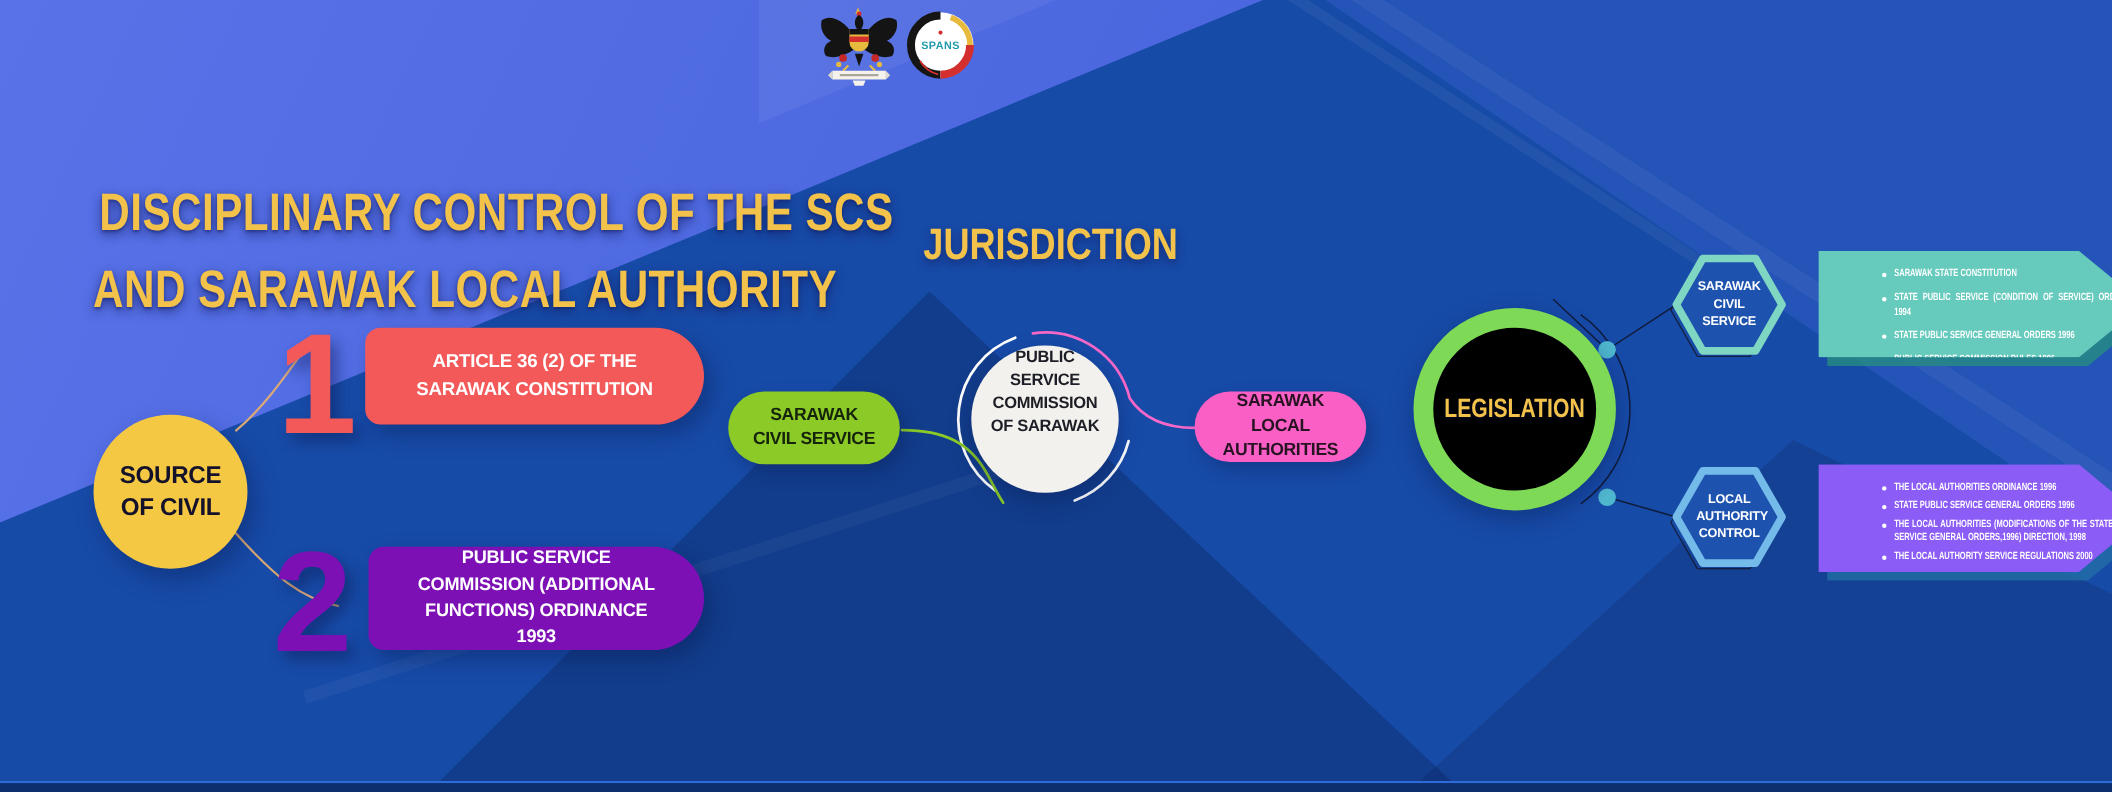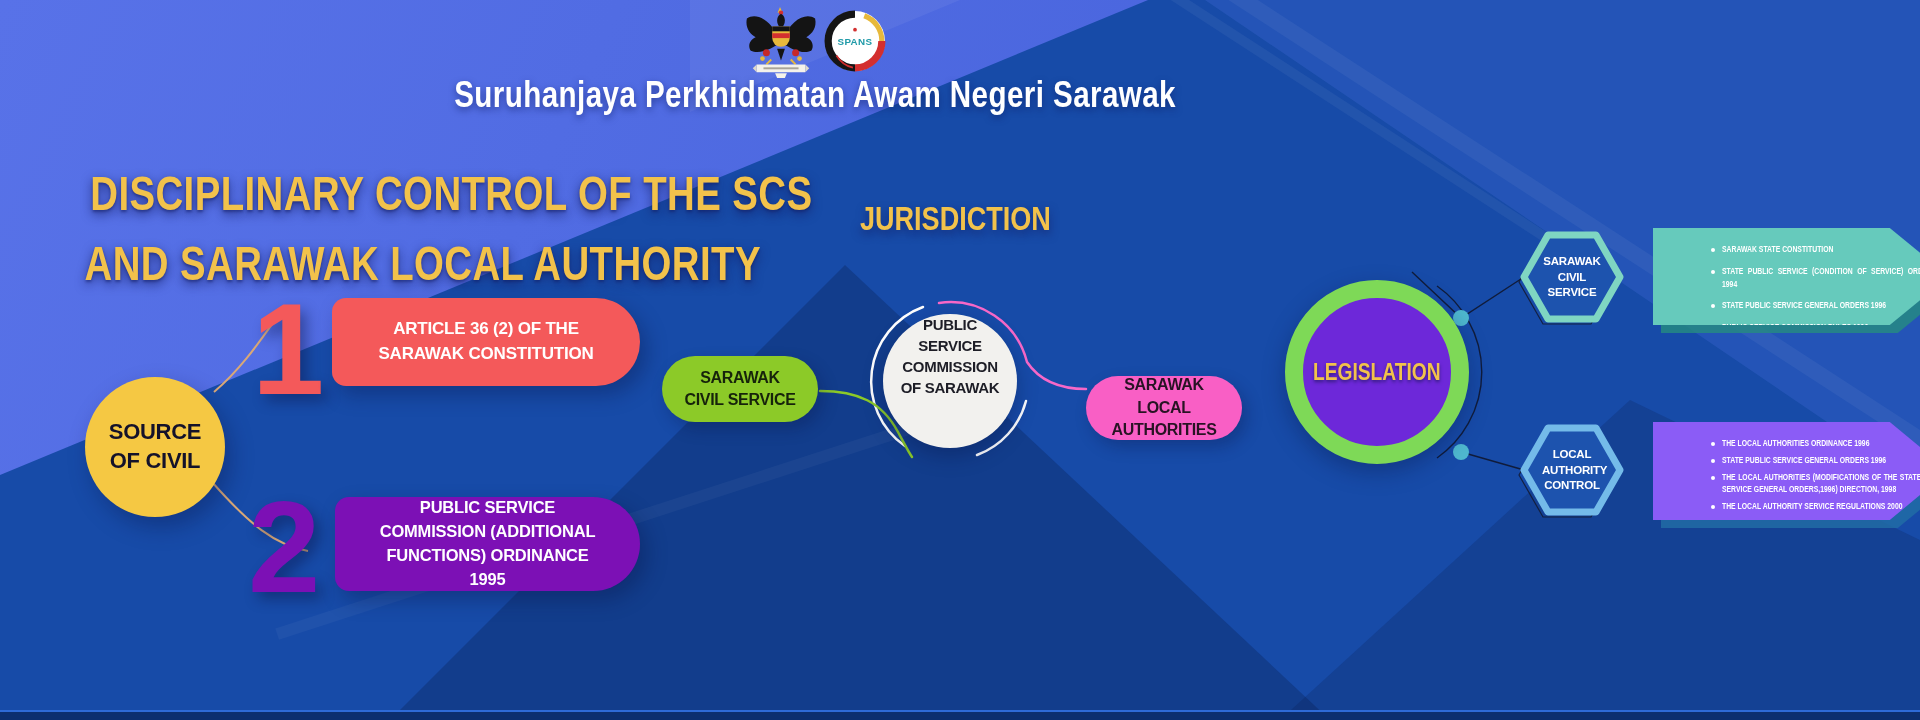--- a/index.html
+++ b/index.html
@@ -142,9 +142,6 @@
     <path d="M12 44 A26 26 0 0 0 28 55.8" stroke="#d32f2f" stroke-width="1.6" fill="none"></path>
   </svg>
 
-  <div class="abs org-title">
-    <span>Suruhanjaya Perkhidmatan Awam Negeri Sarawak</span>
-  </div>
 
   <div class="abs main-title">
     <div class="ln"><span>DISCIPLINARY CONTROL OF THE SCS</span></div>

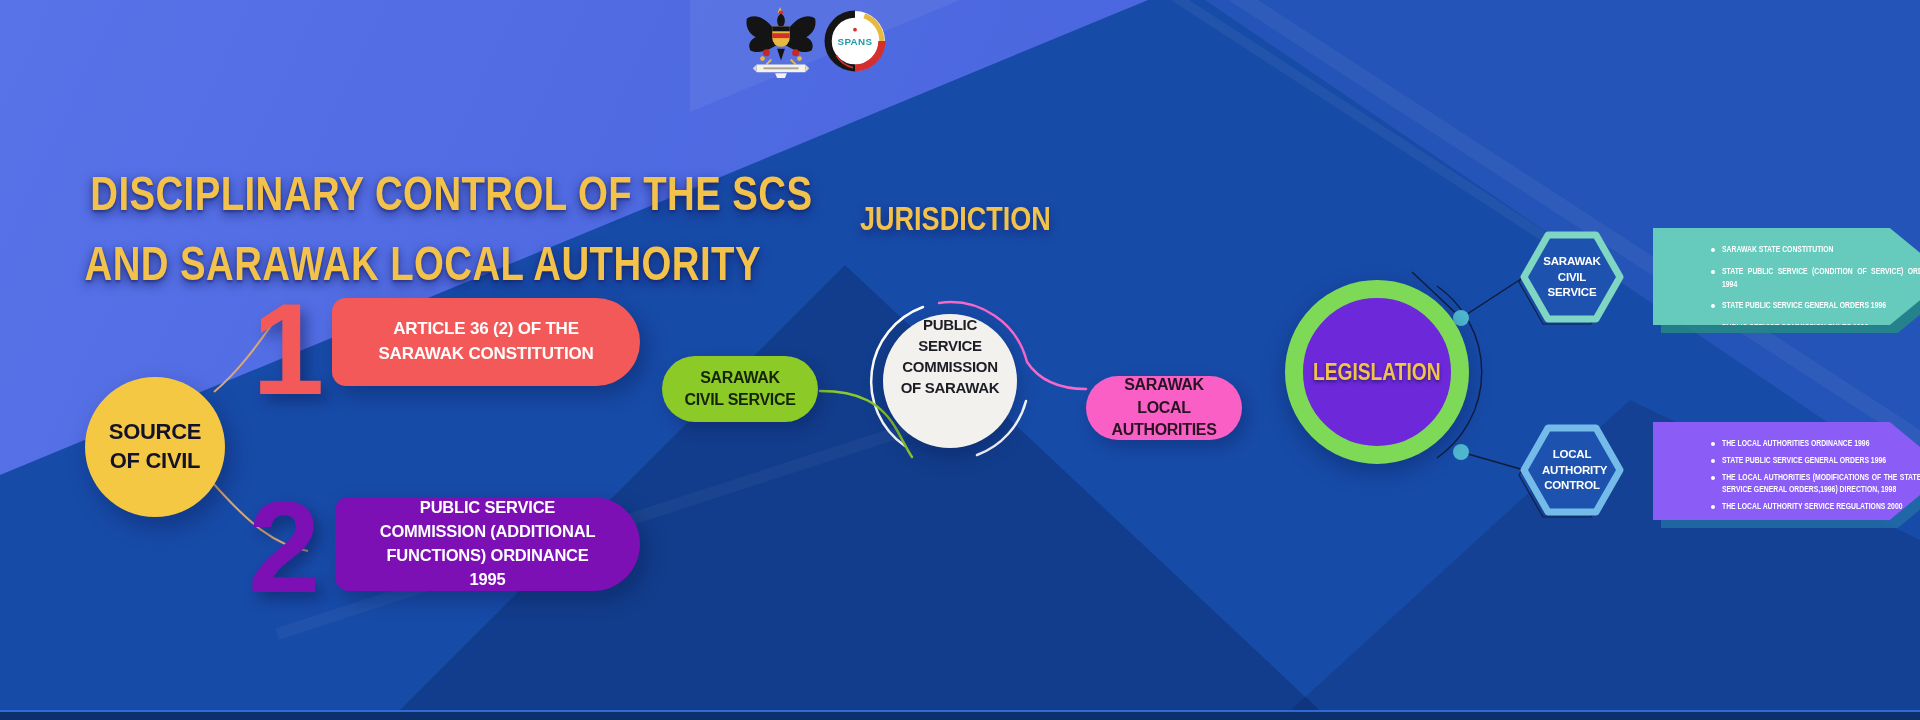--- a/index.html
+++ b/index.html
@@ -52,7 +52,7 @@
   .src-box2 .txt{width:230px;font-size:16.5px;line-height:1.45;letter-spacing:-.2px;}
   
   .jur-heading{left:755px;top:200px;width:400px;text-align:center;color:#f2c24b;
-    font-size:33px;font-weight:800;
+    font-size:40px;font-weight:800;
     text-shadow:0 4px 10px rgba(20,30,100,.7);}
   .jur-heading span{display:inline-block;transform:scaleX(.82);white-space:nowrap;}
   .pill{display:flex;align-items:center;justify-content:center;text-align:center;

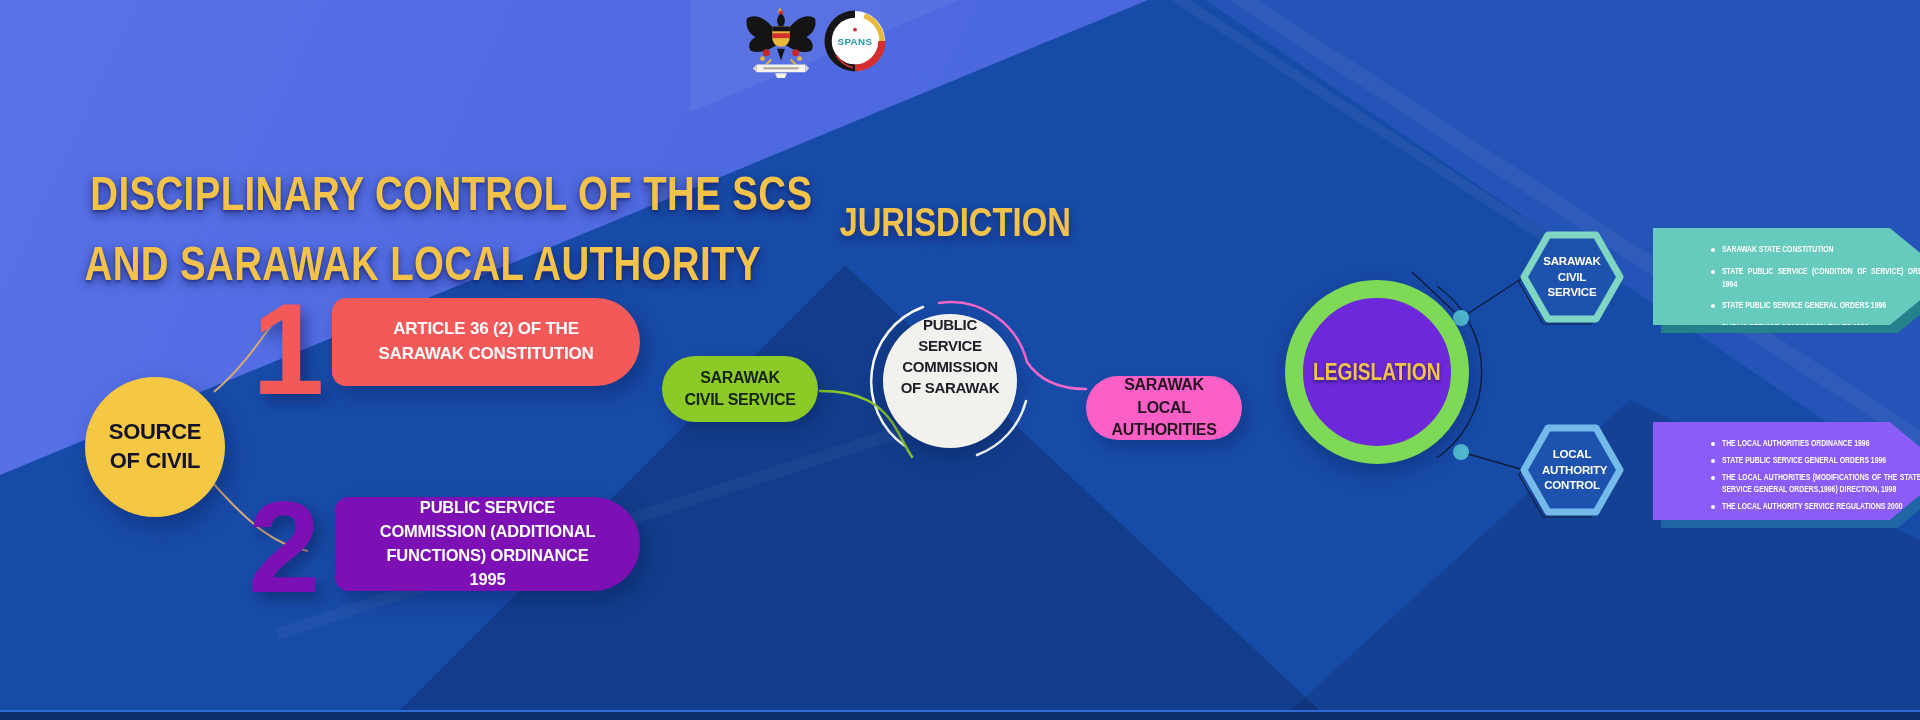--- a/index.html
+++ b/index.html
@@ -61,7 +61,7 @@
     background:#8cca28;color:#16230b;}
   .pill-green .txt{width:120px;font-size:16px;line-height:1.4;letter-spacing:-.3px;}
   .pill-pink{left:1086px;top:356px;width:156px;height:64px;border-radius:32px;
-    background:#f95fc5;color:#281323;margin-top:20px;}
+    background:#f95fc5;color:#281323;}
   .pill-pink .txt{width:122px;font-size:16px;line-height:1.4;letter-spacing:-.3px;}
   .psc-circle{left:883px;top:314px;width:134px;height:134px;border-radius:50%;
     background:#f2f1ee;display:flex;justify-content:center;

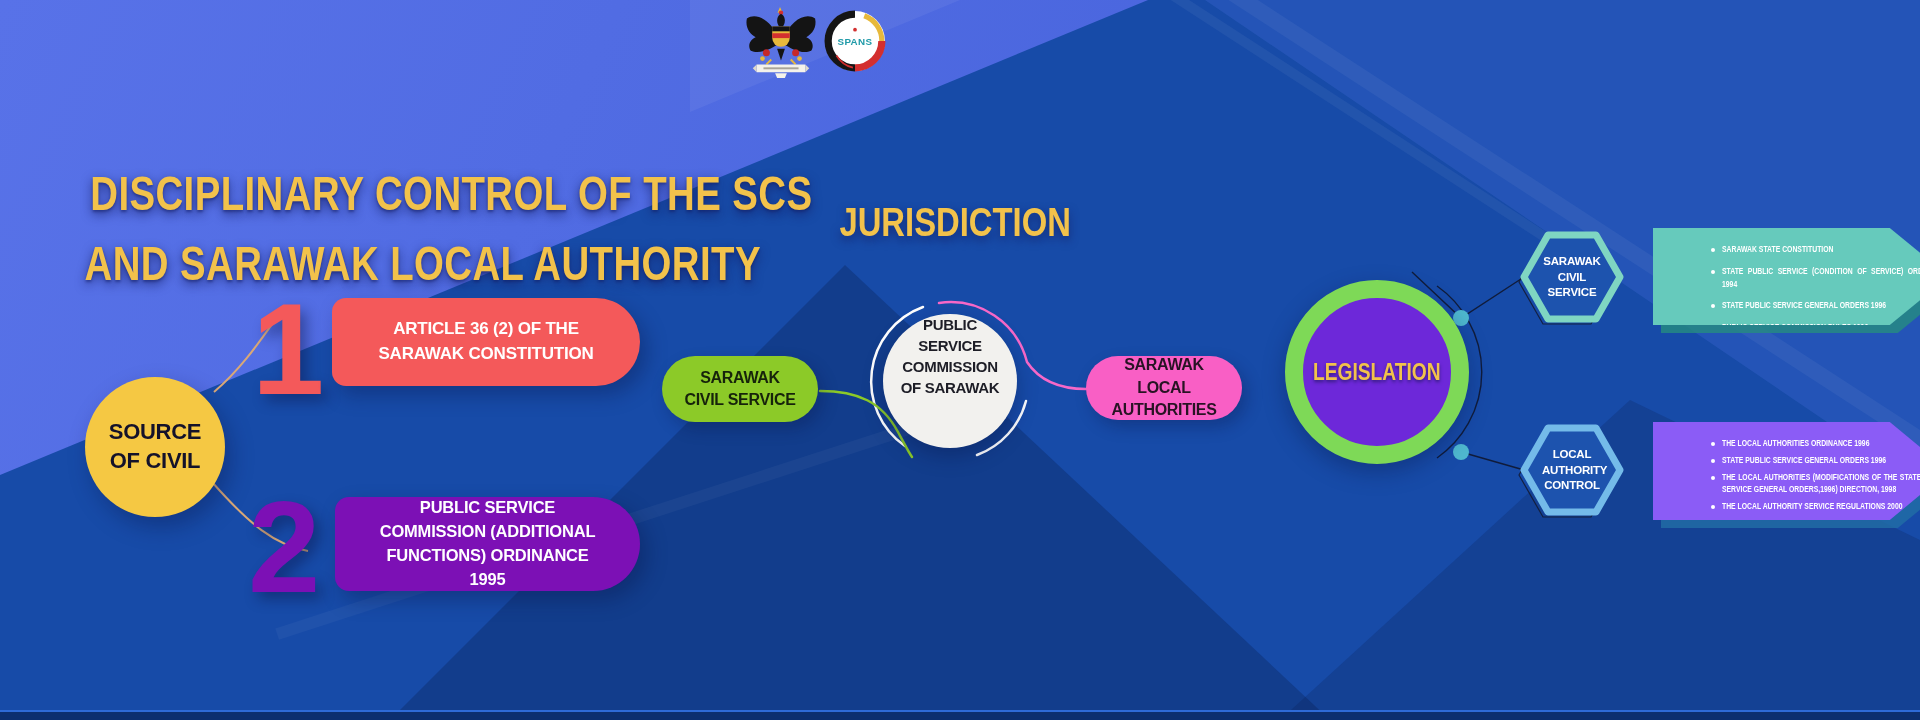--- a/index.html
+++ b/index.html
@@ -70,7 +70,7 @@
     font-size:15px;line-height:1.4;letter-spacing:-.3px;}
   
   .leg-ring{left:1285px;top:280px;width:184px;height:184px;border-radius:50%;
-    border:18px solid #7ed957;background:#6d28d9;box-sizing:border-box;
+    border:18px solid #7ed957;background:#000000;box-sizing:border-box;
     display:flex;align-items:center;justify-content:center;
     box-shadow:0 8px 22px rgba(10,20,70,.35);}
   .leg-ring .txt{color:#f2c24b;font-size:24px;font-weight:800;white-space:nowrap;

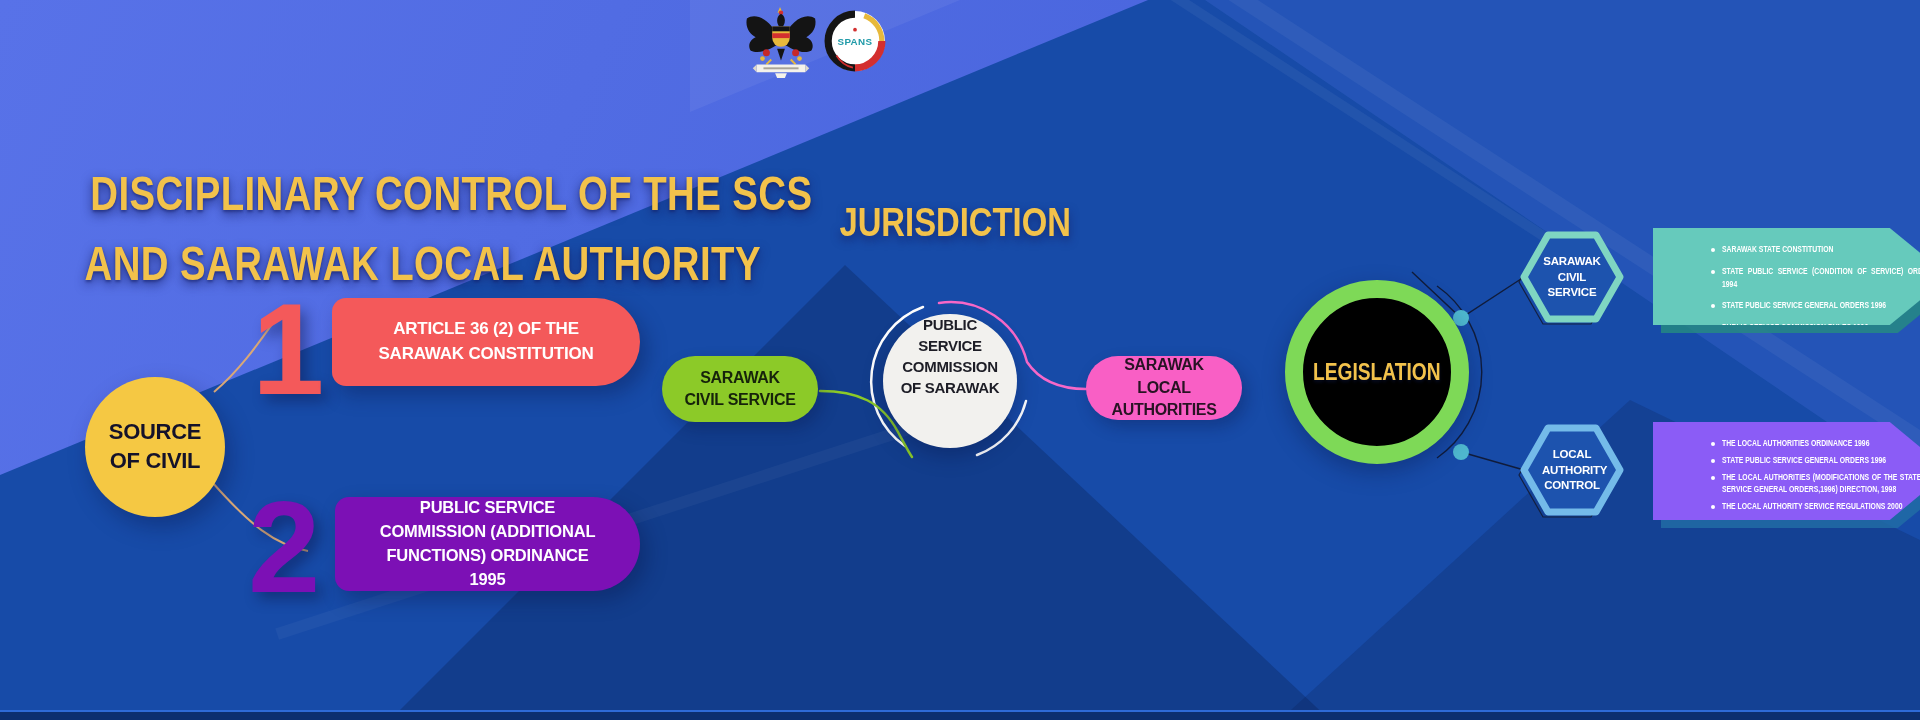--- a/index.html
+++ b/index.html
@@ -179,7 +179,7 @@
   </div>
   <div class="abs big-num num2">2</div>
   <div class="abs src-box src-box2">
-    <div class="txt">PUBLIC SERVICE COMMISSION (ADDITIONAL FUNCTIONS) ORDINANCE 1995</div>
+    <div class="txt">PUBLIC SERVICE COMMISSION (ADDITIONAL FUNCTIONS) ORDINANCE 1993</div>
   </div>
 
   <div class="abs jur-heading">

